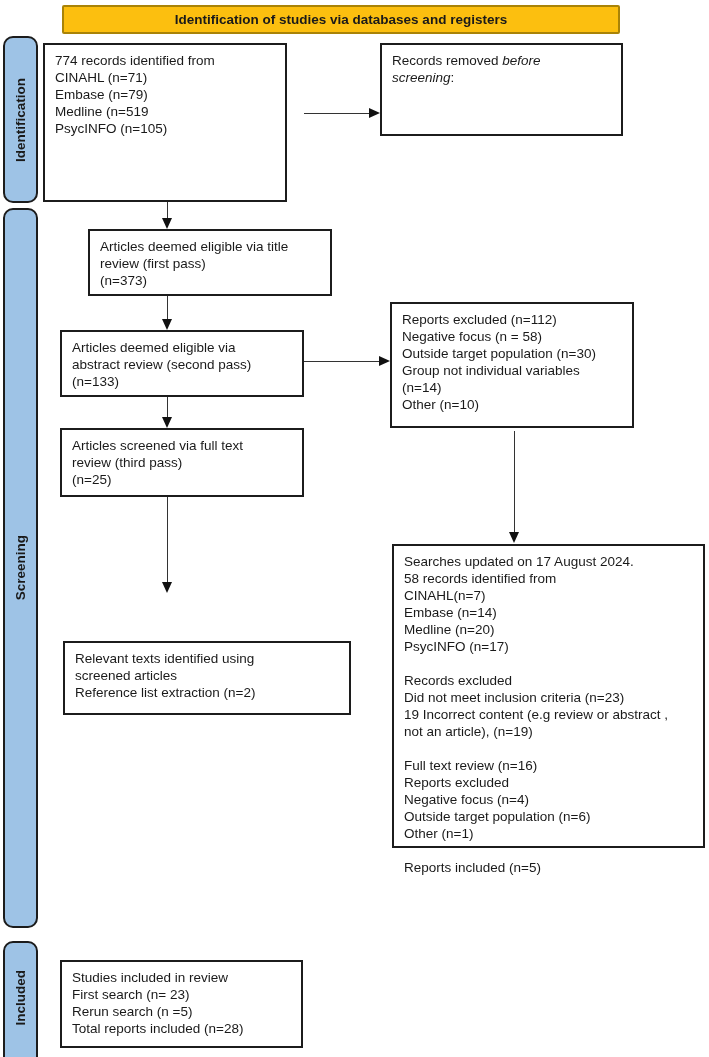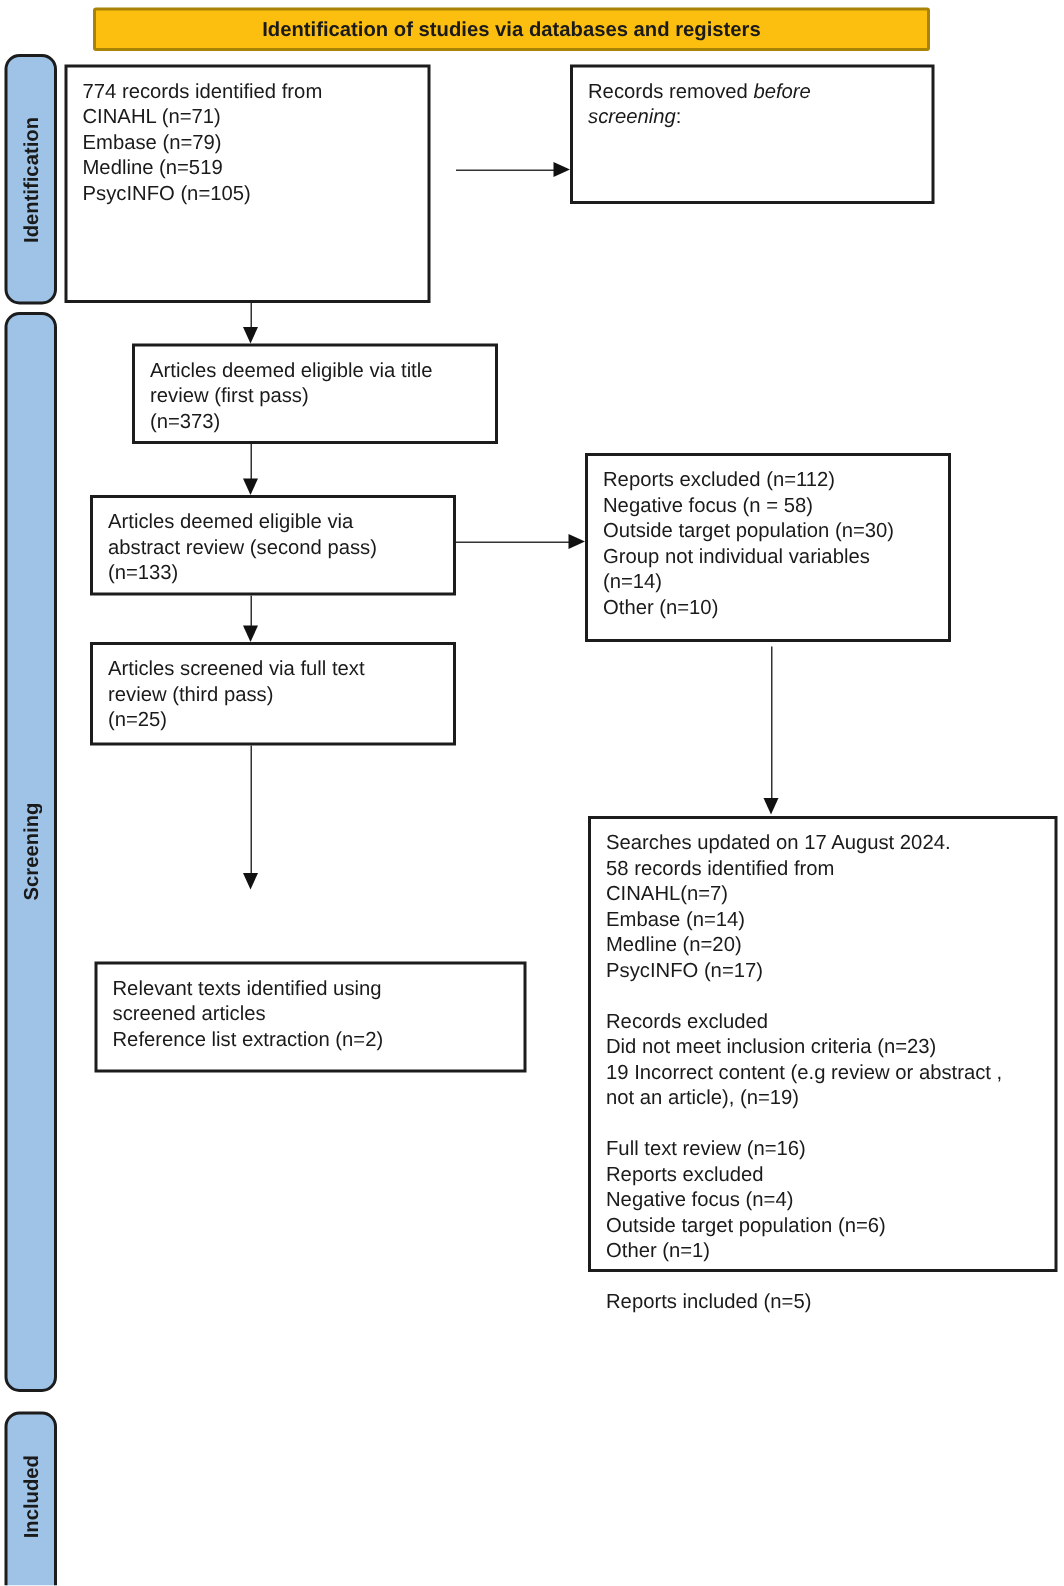--- a/index.html
+++ b/index.html
@@ -104,6 +104,10 @@
 screened articles
 Reference list extraction (n=2)</span></div>
 
+  <div class="box" style="left:60px; top:960px; width:243px; height:88px;"><span>Studies included in review
+First search (n= 23)
+Rerun search (n =5)
+Total reports included (n=28)</span></div>
 
   <div class="box" style="left:380px; top:43px; width:243px; height:93px;"><span>Records removed </span><i>before
 screening</i><span>:</span></div>

